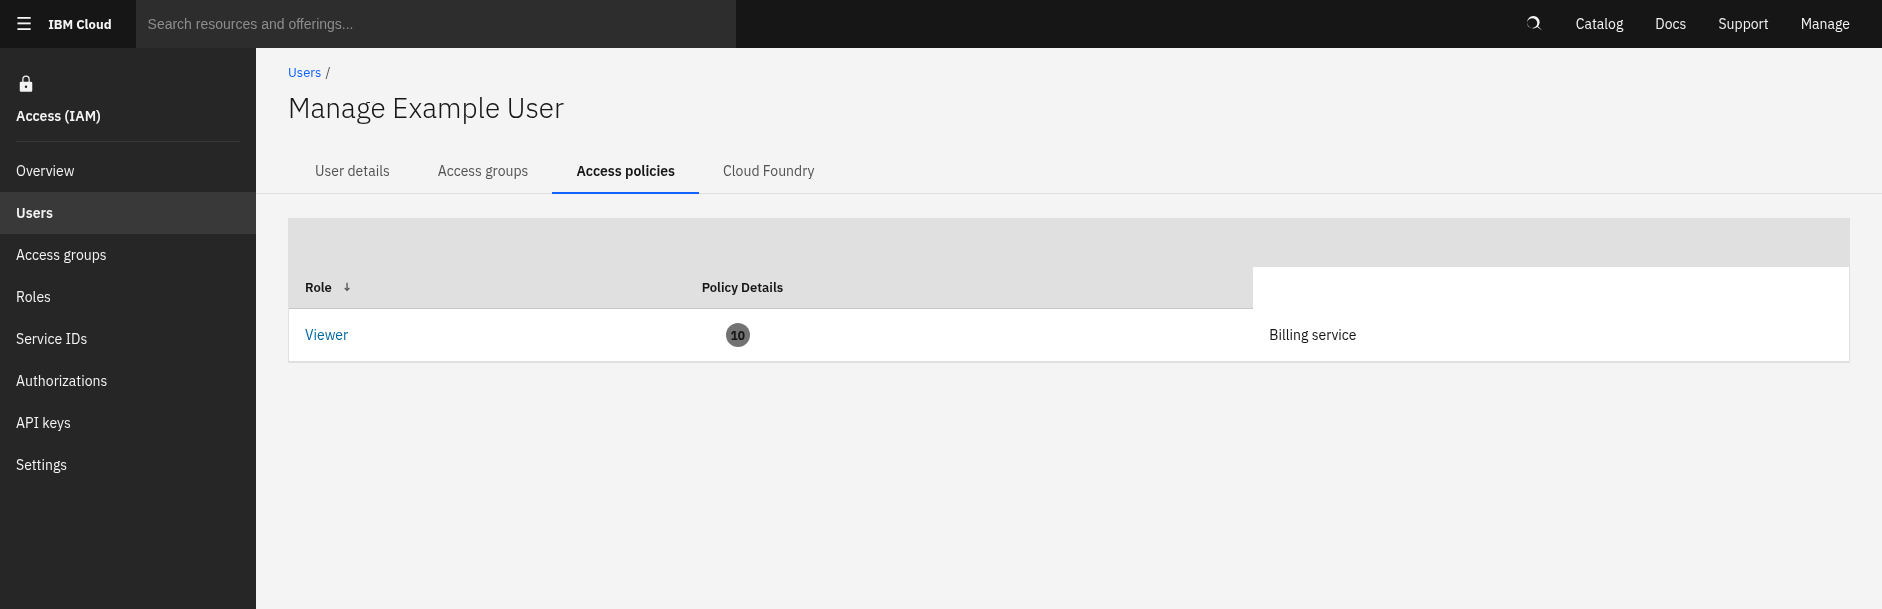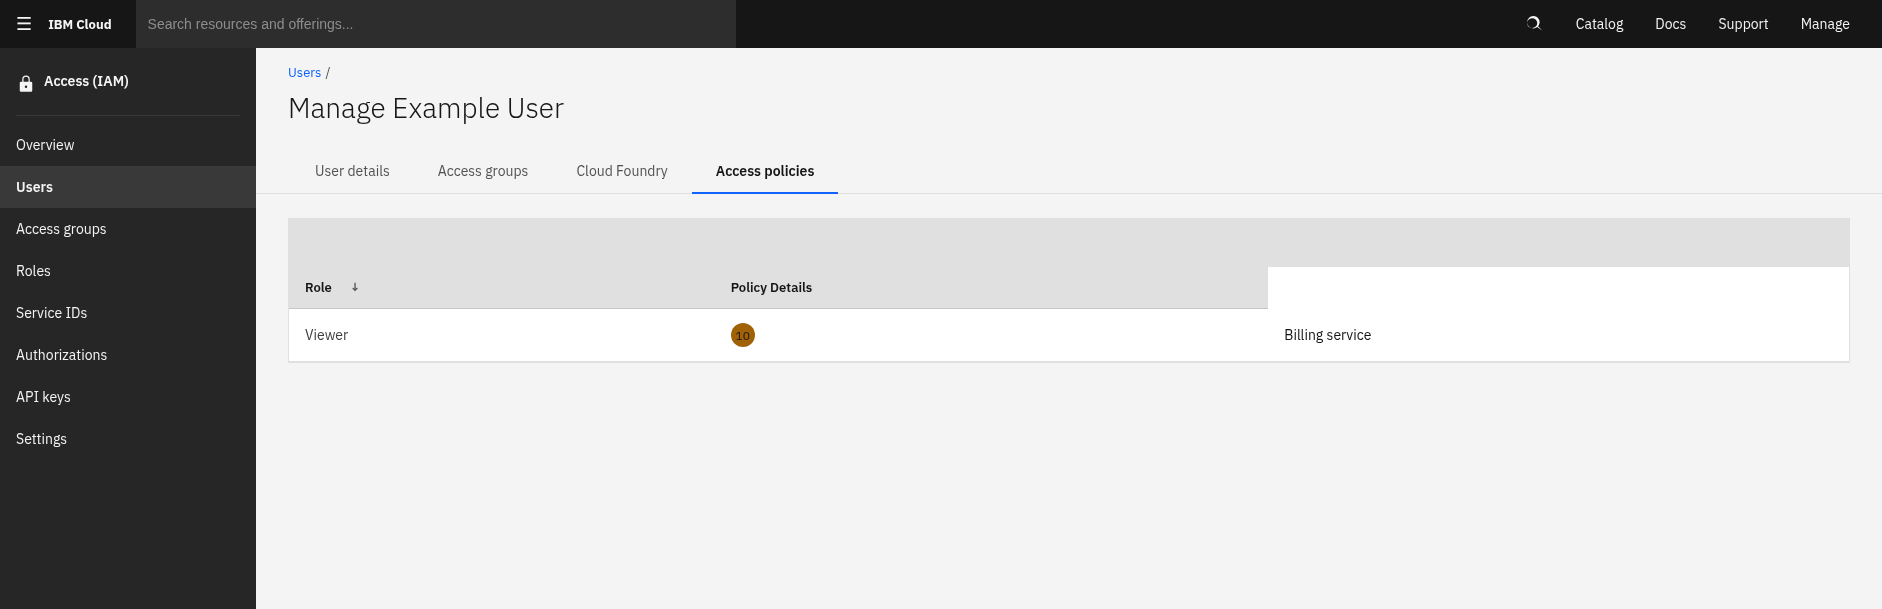--- a/index.html
+++ b/index.html
@@ -99,7 +99,7 @@
     .sidebar-header {
       padding: 24px 16px 16px;
       display: flex;
-      flex-direction: row;
+      flex-direction: column;
       align-items: flex-start;
       gap: 8px;
     }

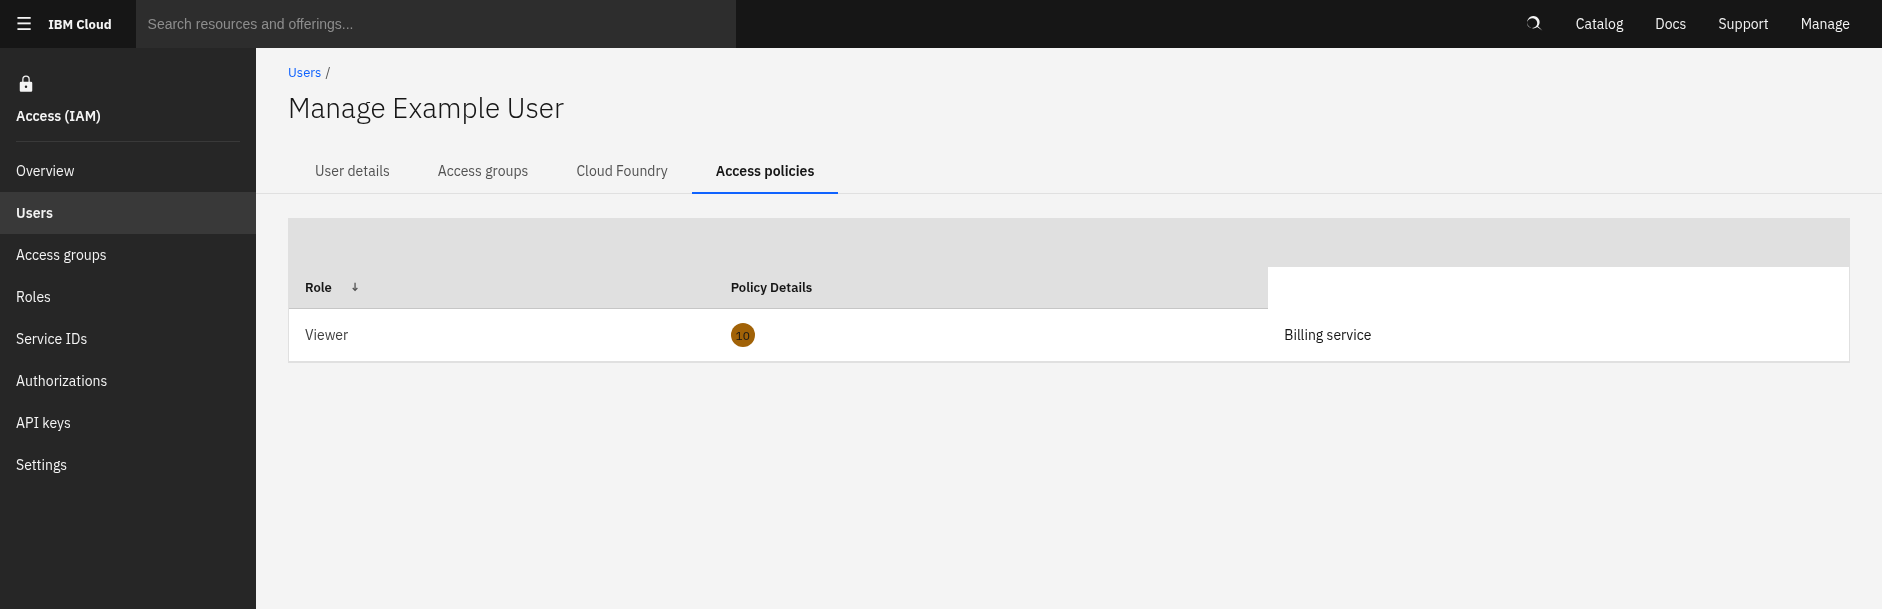--- a/index.html
+++ b/index.html
@@ -321,8 +321,8 @@
 
     <div class="tab">User details</div>
         <div class="tab">Access groups</div>
+        <div class="tab active">Access policies</div>
         <div class="tab">Cloud Foundry</div>
-        <div class="tab active">Access policies</div>
       </div>
 
     <div class="content-body">

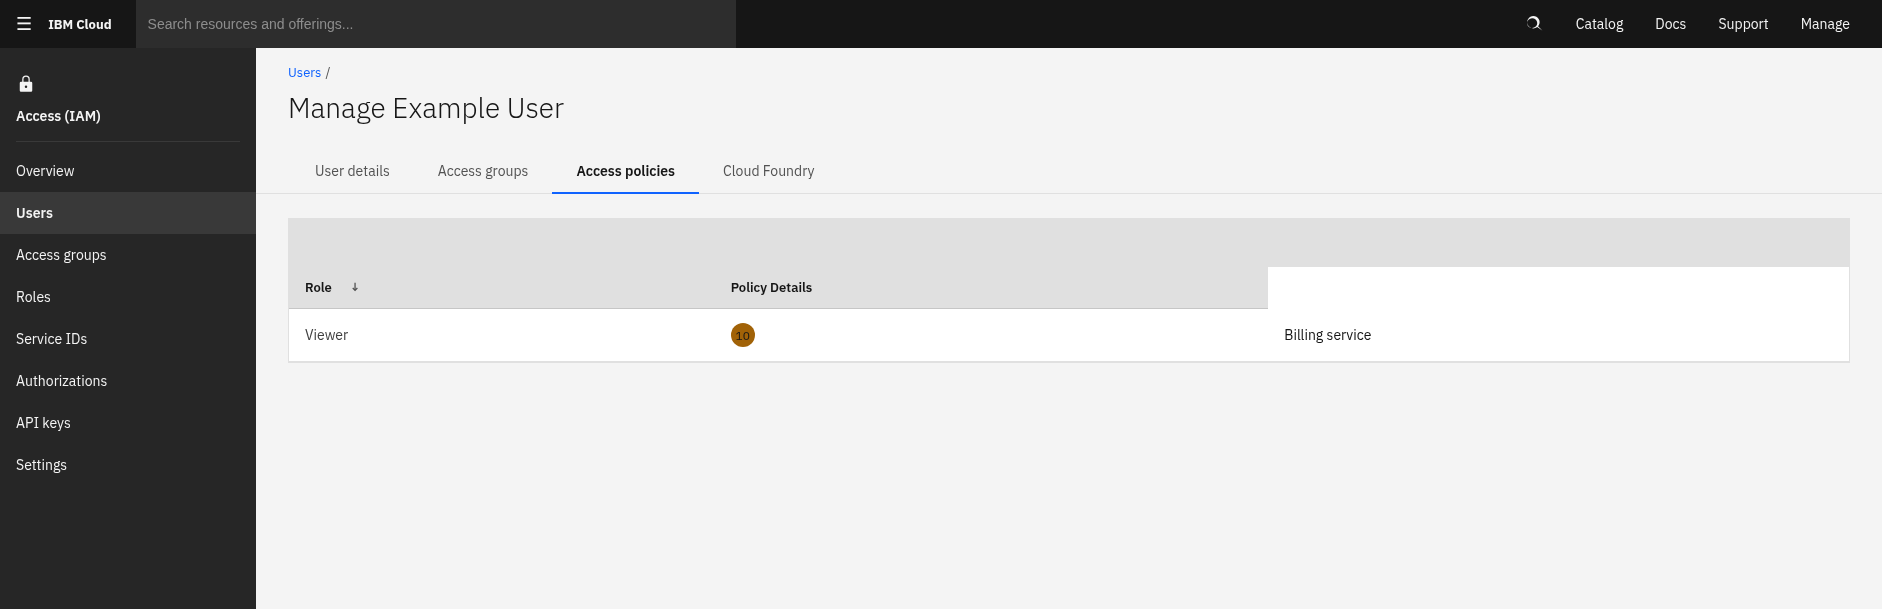--- a/index.html
+++ b/index.html
@@ -256,7 +256,7 @@
     }
     .th-header-row {
       display: flex;
-      gap: 18px;
+      gap: 10px;
     }
   </style>
 </head>

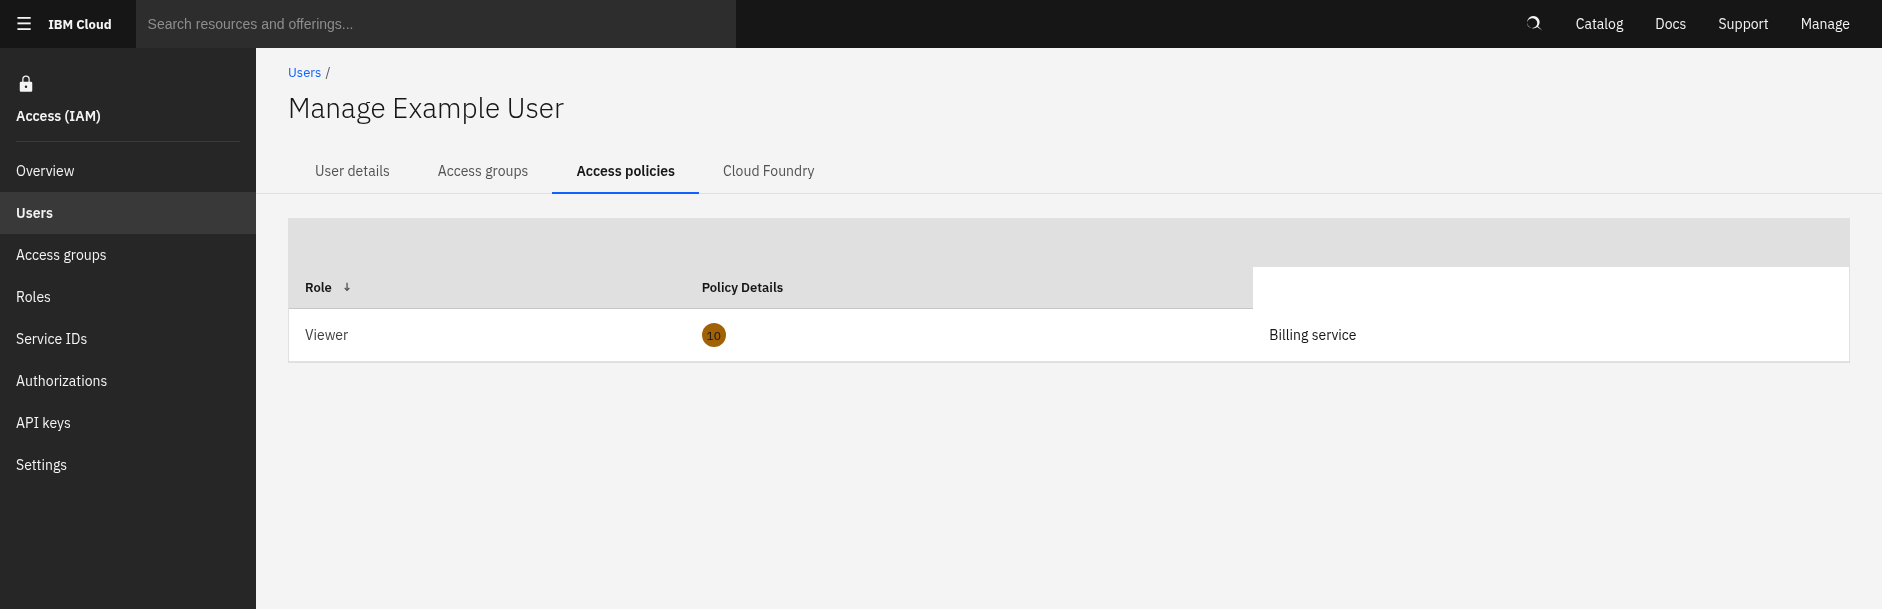--- a/index.html
+++ b/index.html
@@ -238,7 +238,7 @@
       vertical-align: middle;
     }
     .td-role-link {
-      color: #404040;
+      color: #0369a1;
       text-decoration: none;
       cursor: pointer;
     }

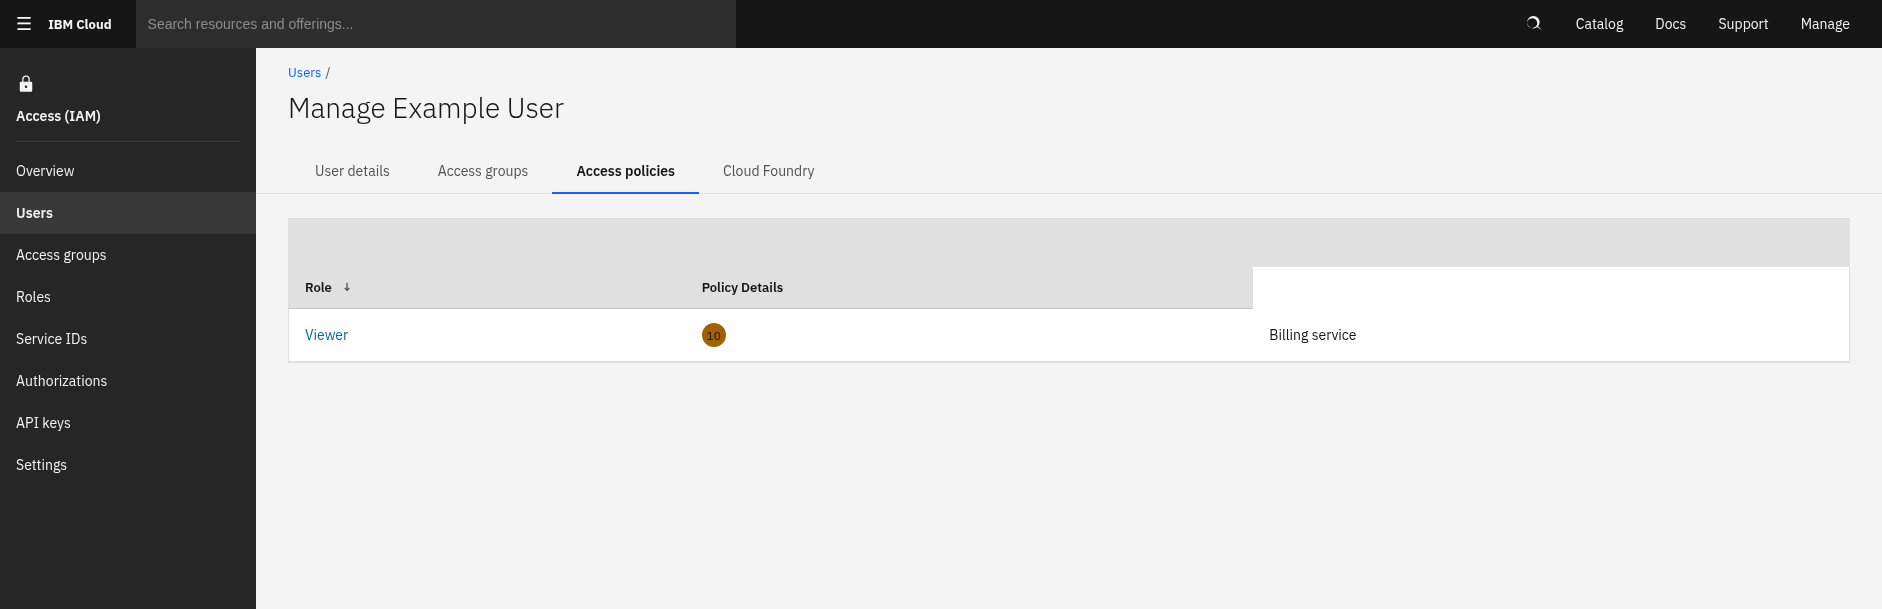--- a/index.html
+++ b/index.html
@@ -246,13 +246,14 @@
       display: inline-flex;
       align-items: center;
       justify-content: center;
-      background: #a16207;
+      background: #737373;
       color: #161616;
       border-radius: 50%;
       width: 24px;
       height: 24px;
       font-size: 12px;
-      font-weight: 400;
+      font-weight: 700;
+      margin-left: 24px;
     }
     .th-header-row {
       display: flex;

